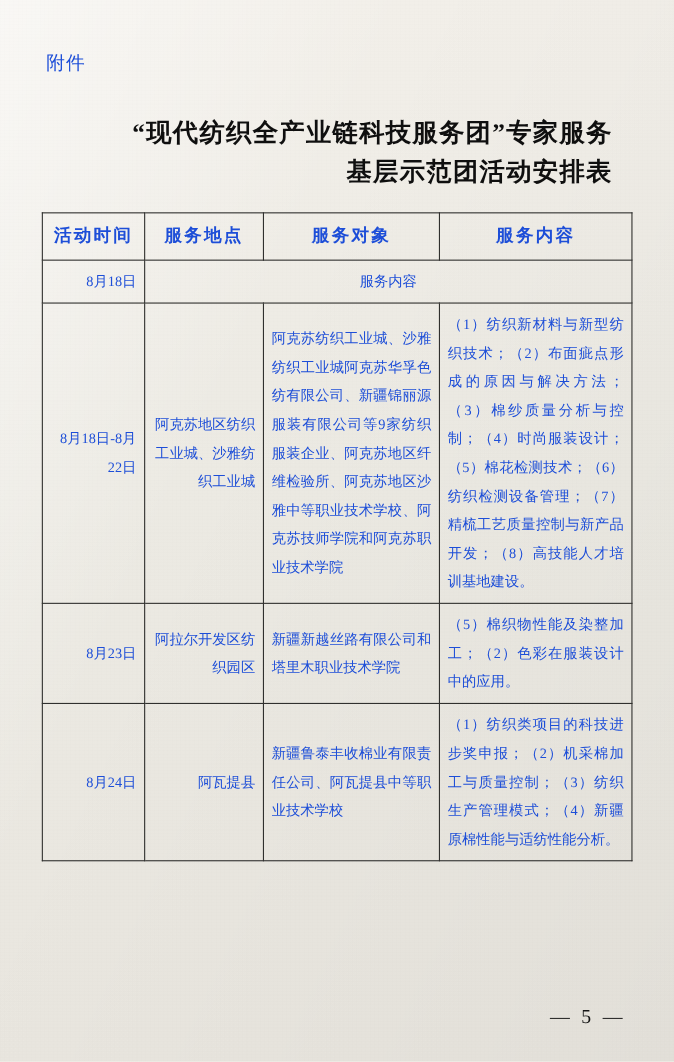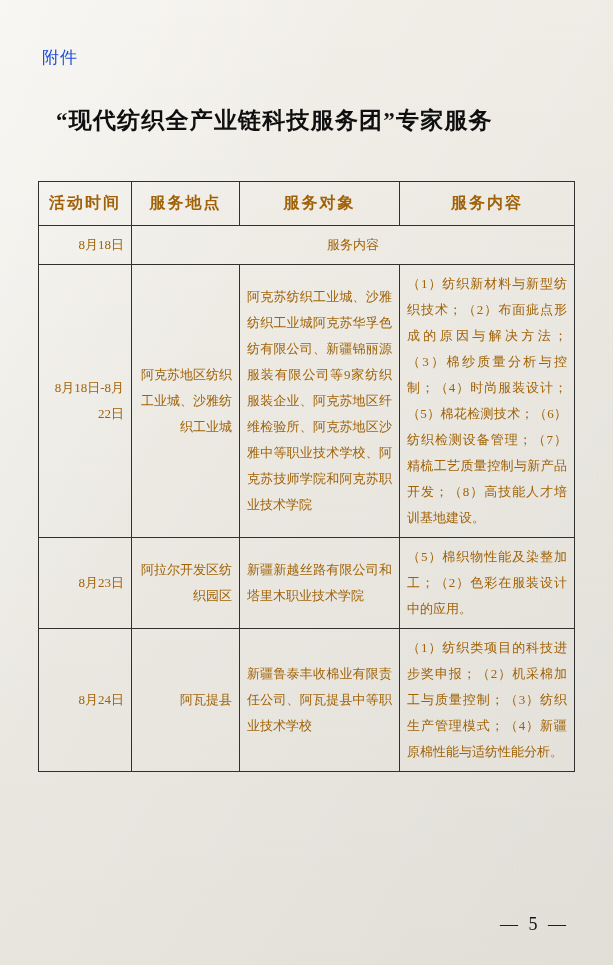--- a/index.html
+++ b/index.html
@@ -47,13 +47,13 @@
     color: #1d4ed8;
   }
   .doc-title {
-    text-align: left;
+    text-align: right;
     font-weight: bold;
     font-size: 23px;
     line-height: 1.58;
     letter-spacing: 1.2px;
     color: #0f0f0f;
-    margin: 0 18px 42px 18px;
+    margin: 0 18px 17px 18px;
     font-family: "Liberation Serif", "DejaVu Serif", serif;
   }
   .doc-title .line2 { display: block; }

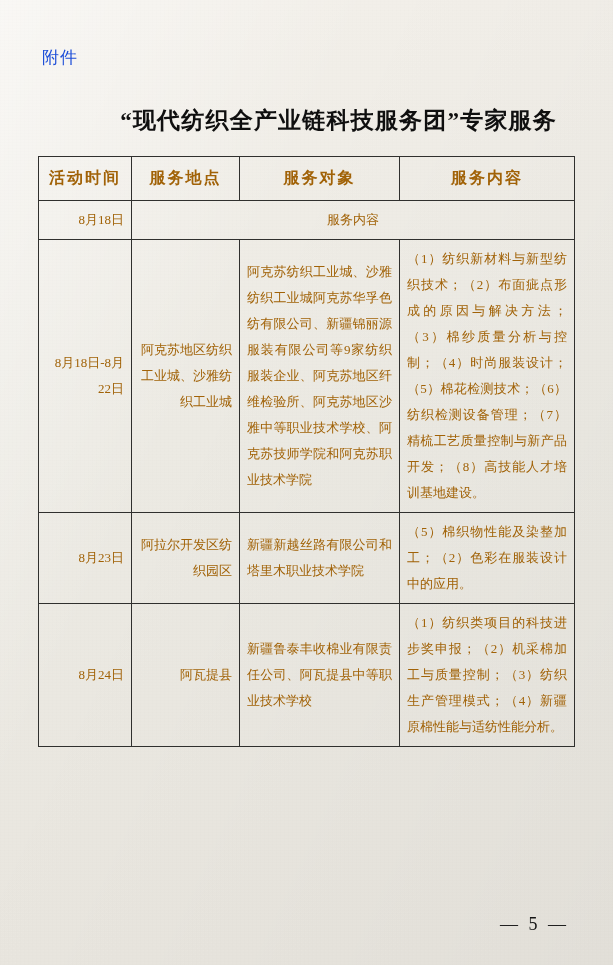--- a/index.html
+++ b/index.html
@@ -118,6 +118,7 @@
 
   <div class="doc-title">
     <span>“现代纺织全产业链科技服务团”专家服务</span>
+    <span class="line2">基层示范团活动安排表</span>
   </div>
 
   <table class="schedule">

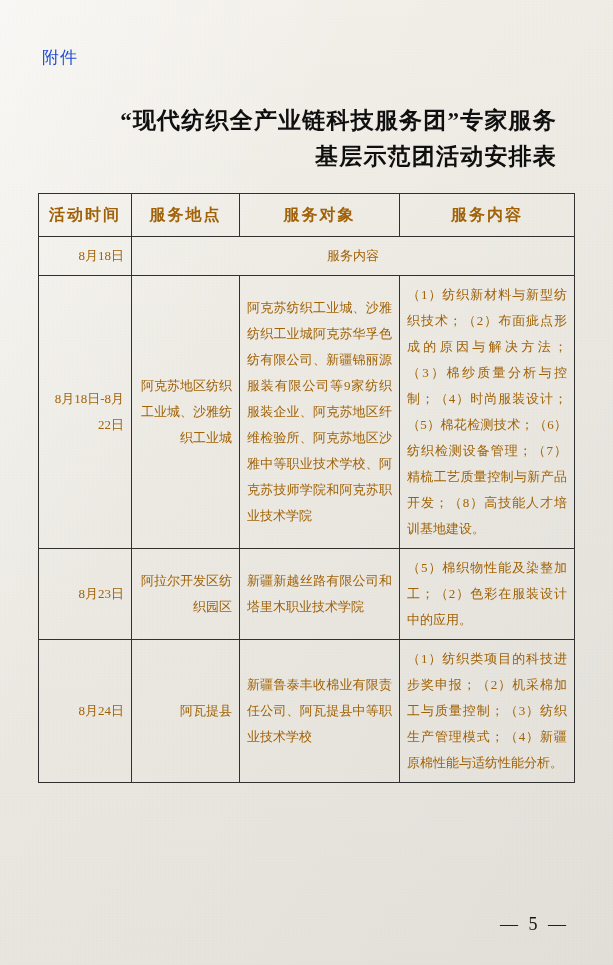--- a/index.html
+++ b/index.html
@@ -63,7 +63,7 @@
     border-collapse: collapse;
     table-layout: fixed;
     font-size: 13px;
-    color: #a16207;
+    color: #1d4ed8;
   }
   table.schedule th,
   table.schedule td {

